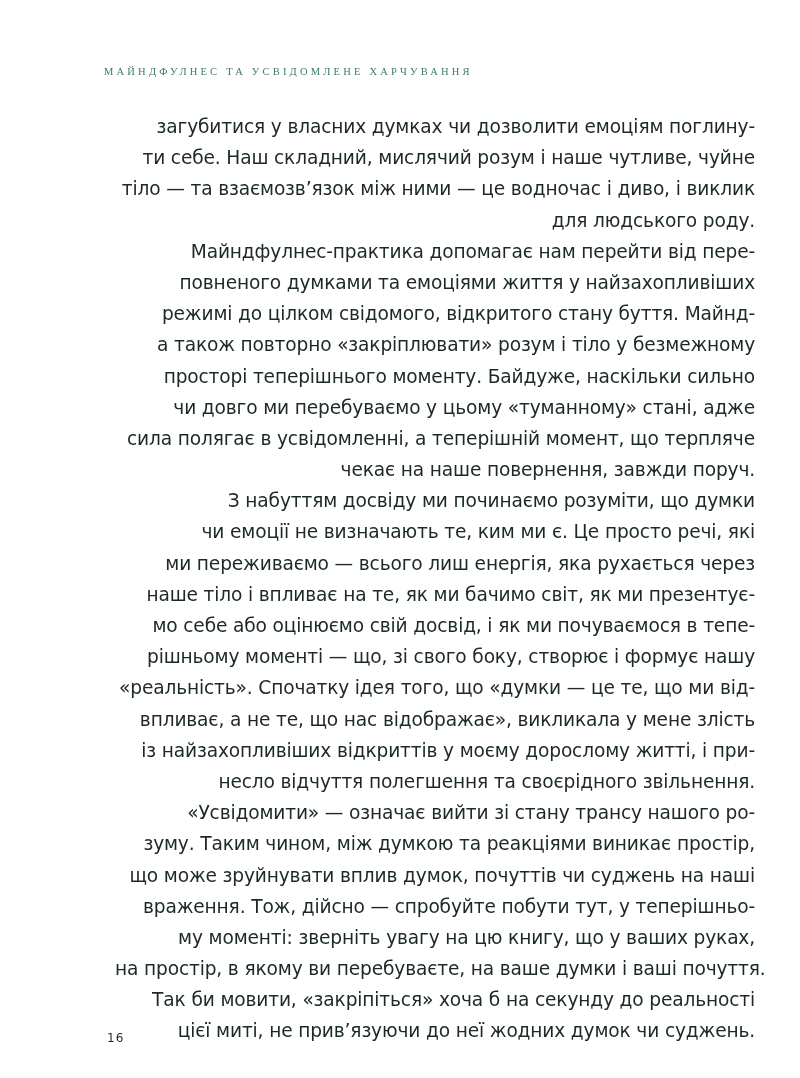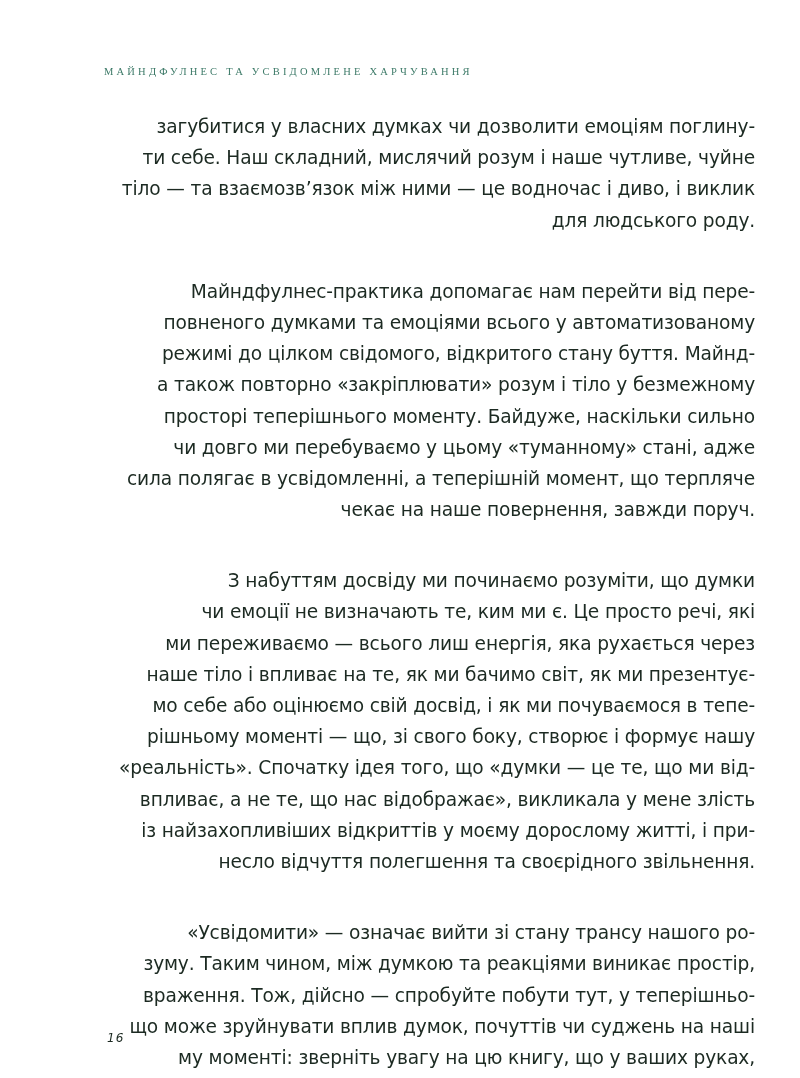--- a/index.html
+++ b/index.html
@@ -17,7 +17,7 @@
       color: #1c2a22; letter-spacing: -0.15px;
     }
     .line { white-space: nowrap; display: block; height: 31.2px; text-align: right; }
-    .indent { padding-left: 40px; margin-top: 40px; }
+    .indent { padding-left: 40px; }
     .folio {
       position: absolute; left: 107px; top: 1031px;
       font-family: "DejaVu Sans", sans-serif;

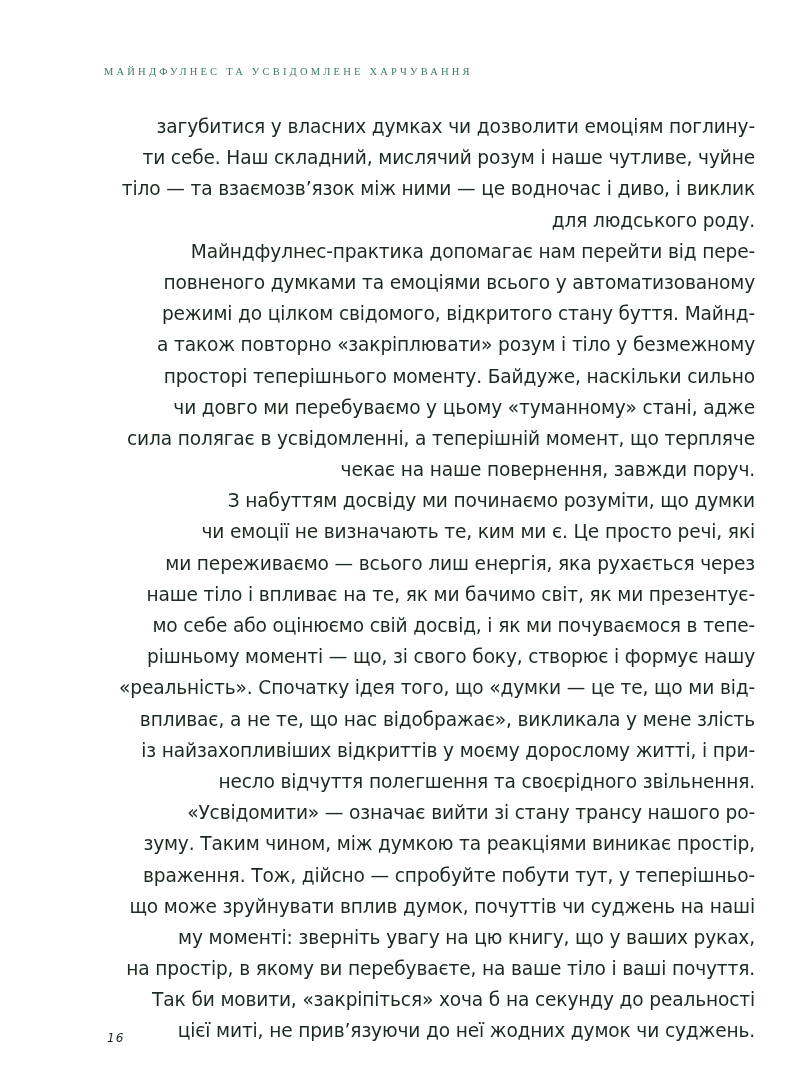--- a/index.html
+++ b/index.html
@@ -35,7 +35,7 @@
   <span class="line">тіло — та взаємозв’язок між ними — це водночас і диво, і виклик</span>
   <span class="line">для людського роду.</span>
   <span class="line indent">Майндфулнес-практика допомагає нам перейти від пере-</span>
-  <span class="line">повненого думками та емоціями всього у автоматизованому</span>
+  <span class="line">повненого думками та емоціями життя у найзахопливіших</span>
   <span class="line">режимі до цілком свідомого, відкритого стану буття. Майнд-</span>
   <span class="line">а також повторно «закріплювати» розум і тіло у безмежному</span>
   <span class="line">просторі теперішнього моменту. Байдуже, наскільки сильно</span>

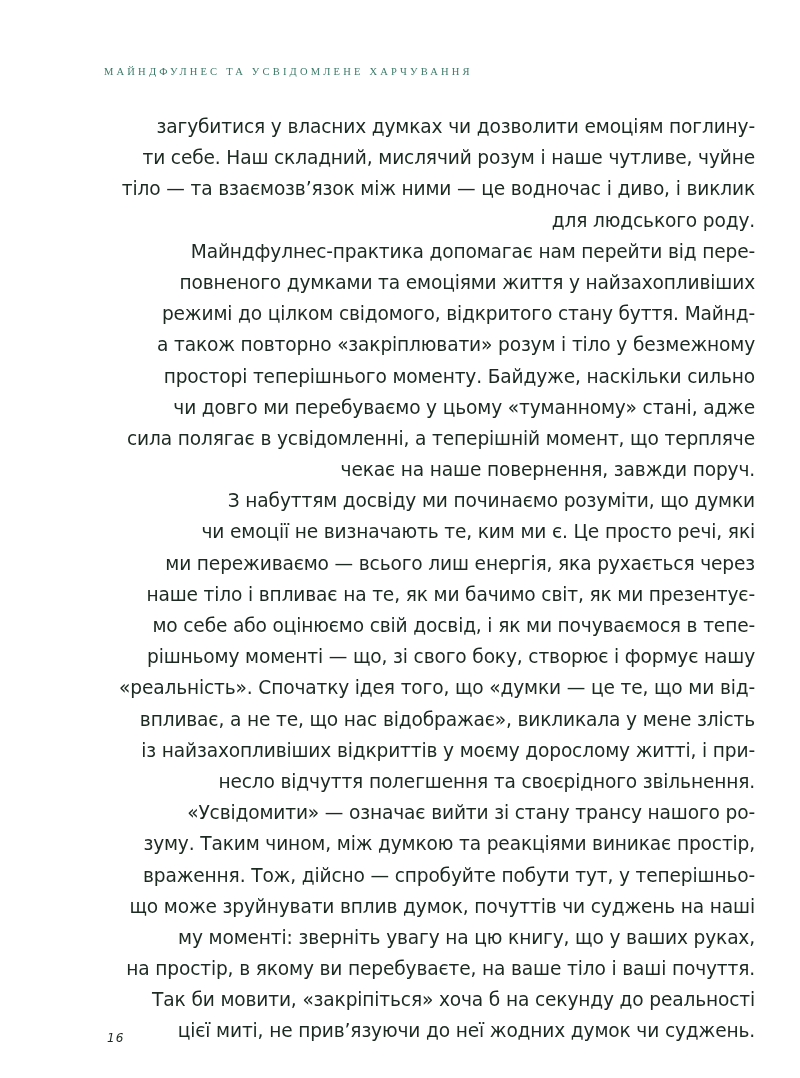--- a/index.html
+++ b/index.html
@@ -54,8 +54,8 @@
   <span class="line">несло відчуття полегшення та своєрідного звільнення.</span>
   <span class="line indent">«Усвідомити» — означає вийти зі стану трансу нашого ро-</span>
   <span class="line">зуму. Таким чином, між думкою та реакціями виникає простір,</span>
+  <span class="line">що може зруйнувати вплив думок, почуттів чи суджень на наші</span>
   <span class="line">враження. Тож, дійсно — спробуйте побути тут, у теперішньо-</span>
-  <span class="line">що може зруйнувати вплив думок, почуттів чи суджень на наші</span>
   <span class="line">му моменті: зверніть увагу на цю книгу, що у ваших руках,</span>
   <span class="line">на простір, в якому ви перебуваєте, на ваше тіло і ваші почуття.</span>
   <span class="line">Так би мовити, «закріпіться» хоча б на секунду до реальності</span>

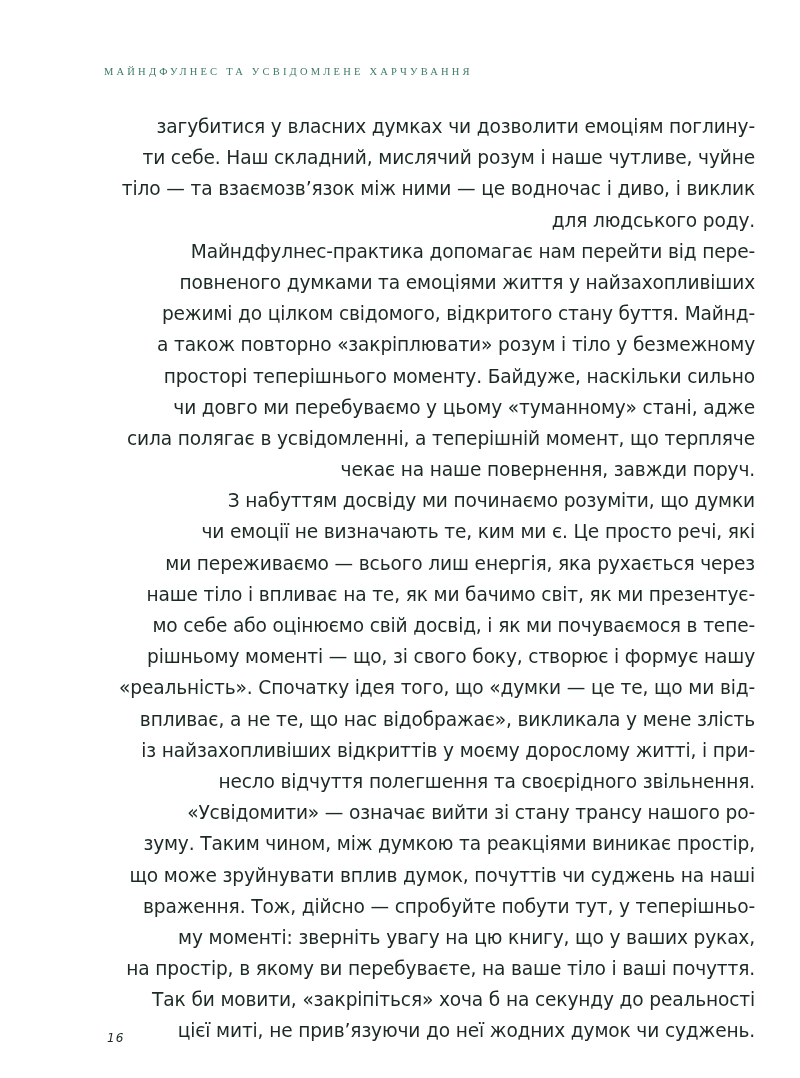--- a/index.html
+++ b/index.html
@@ -57,7 +57,7 @@
   <span class="line">що може зруйнувати вплив думок, почуттів чи суджень на наші</span>
   <span class="line">враження. Тож, дійсно — спробуйте побути тут, у теперішньо-</span>
   <span class="line">му моменті: зверніть увагу на цю книгу, що у ваших руках,</span>
-  <span class="line">на простір, в якому ви перебуваєте, на ваше тіло і ваші почуття.</span>
+  <span class="line">на простір, в якому ви перебуваєте, на ваше думки і ваші почуття.</span>
   <span class="line">Так би мовити, «закріпіться» хоча б на секунду до реальності</span>
   <span class="line">цієї миті, не прив’язуючи до неї жодних думок чи суджень.</span>
 </div>

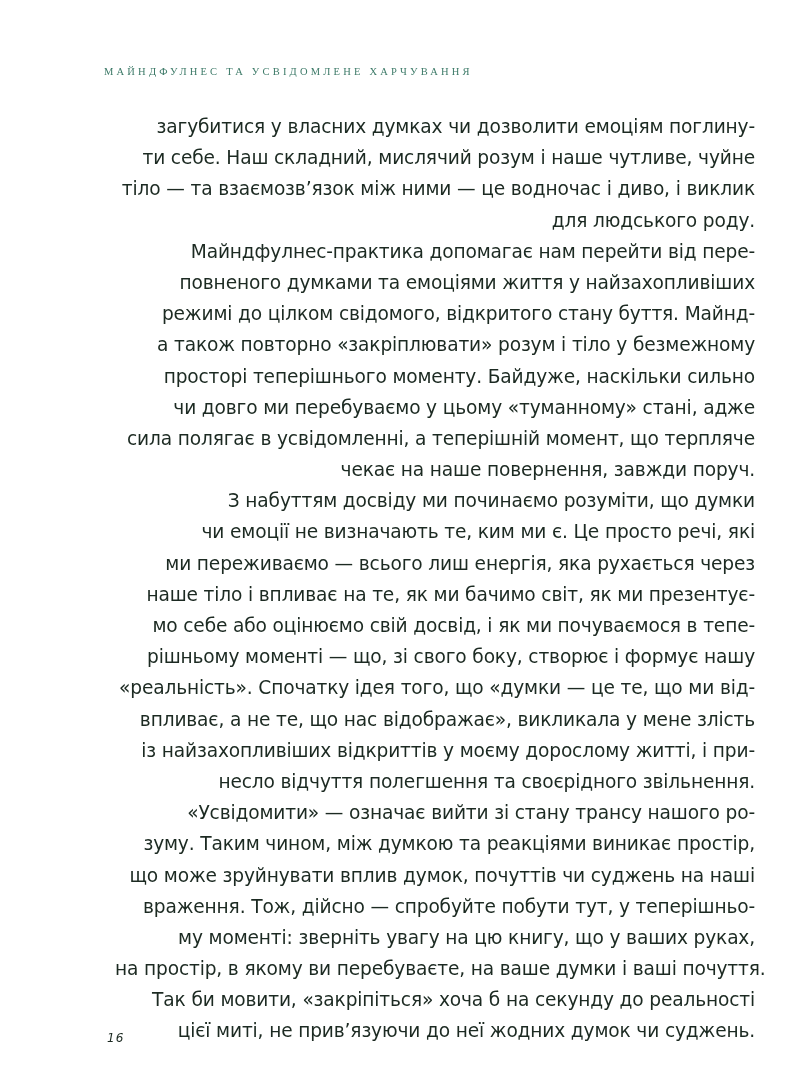--- a/index.html
+++ b/index.html
@@ -21,7 +21,7 @@
     .folio {
       position: absolute; left: 107px; top: 1031px;
       font-family: "DejaVu Sans", sans-serif;
-      font-size: 12px; color: #1c2a22; letter-spacing: 1px; font-style: italic;
+      font-size: 12px; color: #1c2a22; letter-spacing: 1px;
     }
   </style>
 </head>

